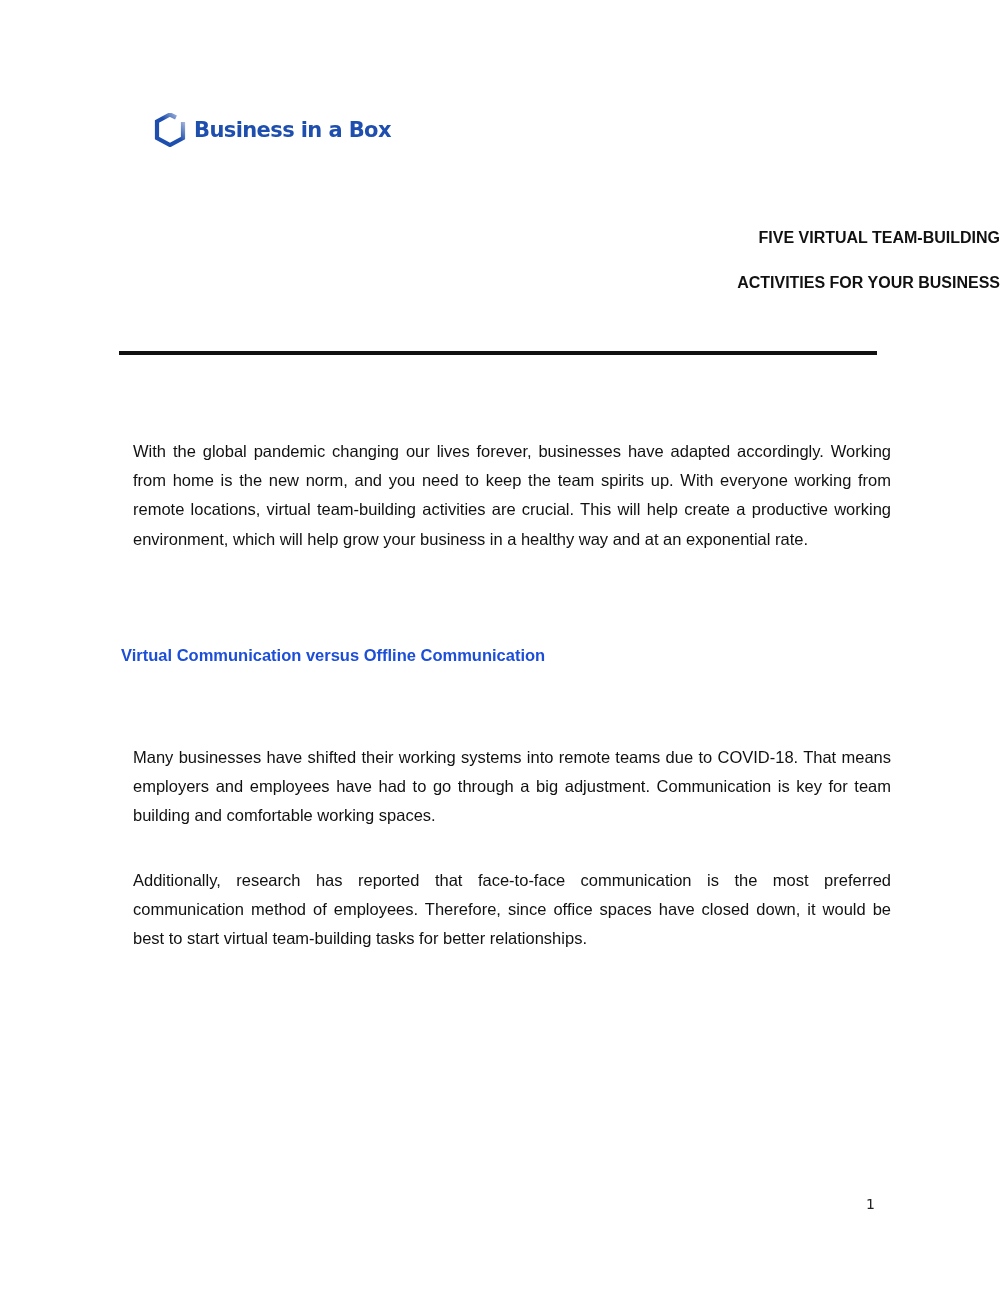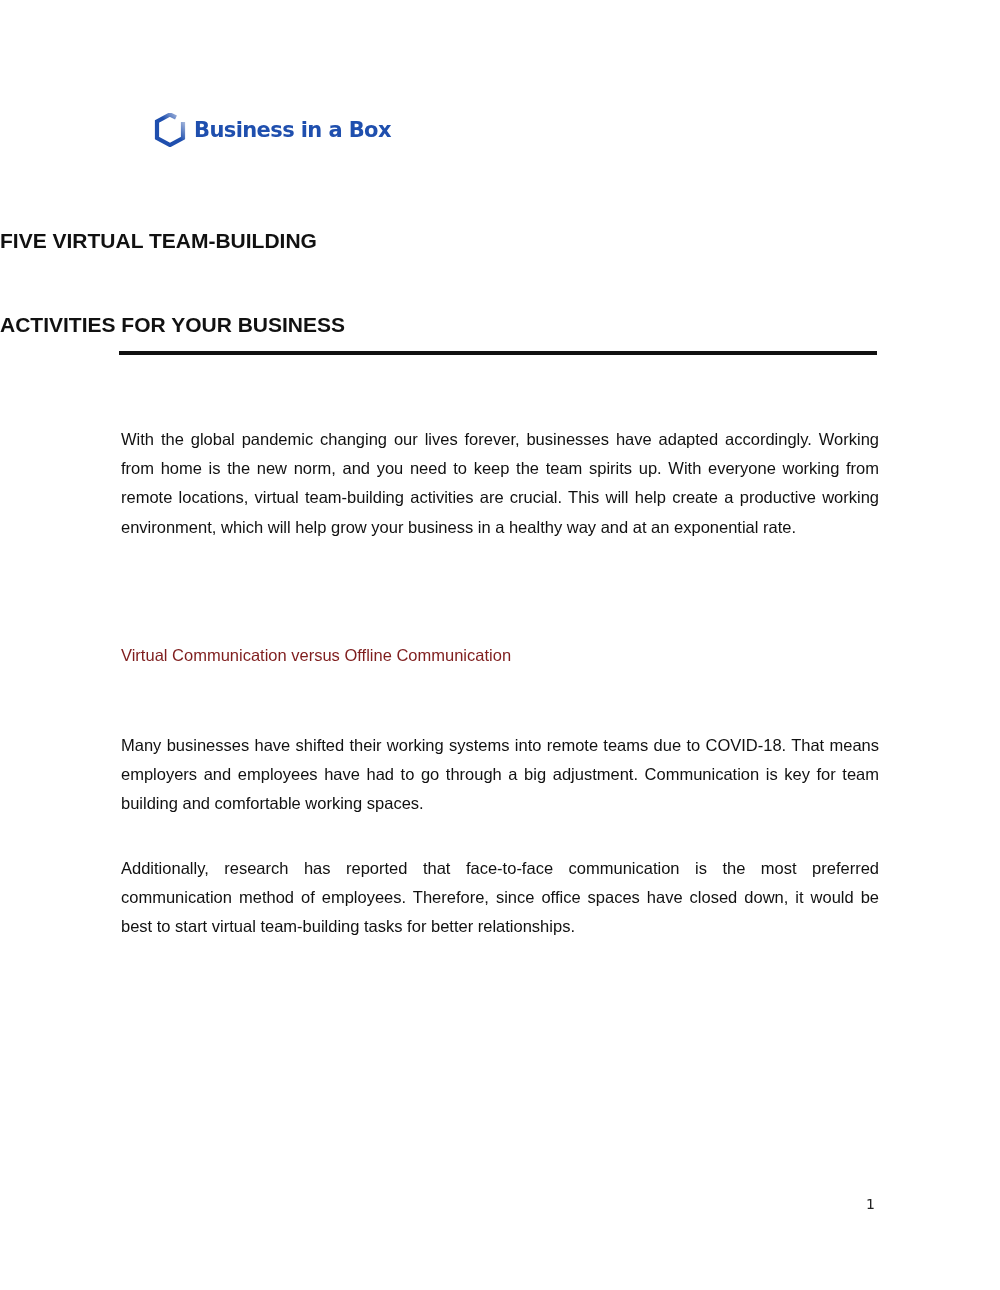--- a/index.html
+++ b/index.html
@@ -41,9 +41,9 @@
       position: absolute;
       left: 0;
       width: 1000px;
-      text-align: left;
+      text-align: right;
       font-weight: bold;
-      font-size: 21px;
+      font-size: 16px;
       color: #111111;
       margin: 0;
     }

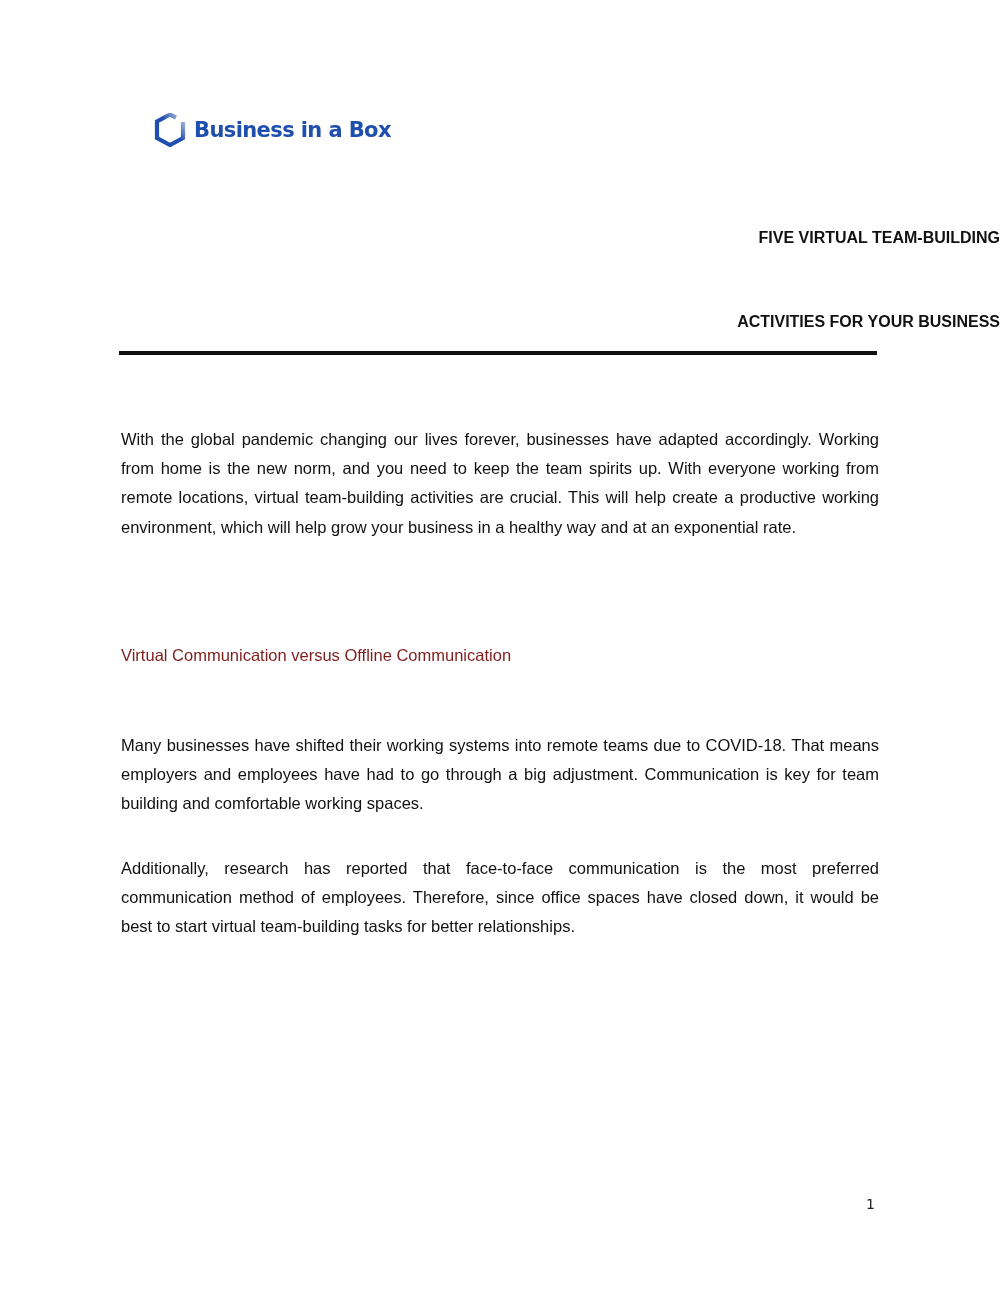--- a/index.html
+++ b/index.html
@@ -48,7 +48,7 @@
       margin: 0;
     }
     .title-1 { top: 229px; }
-    .title-2 { top: 274px; margin-top: 39px; }
+    .title-2 { top: 274px; }
     .rule {
       position: absolute;
       left: 119px;

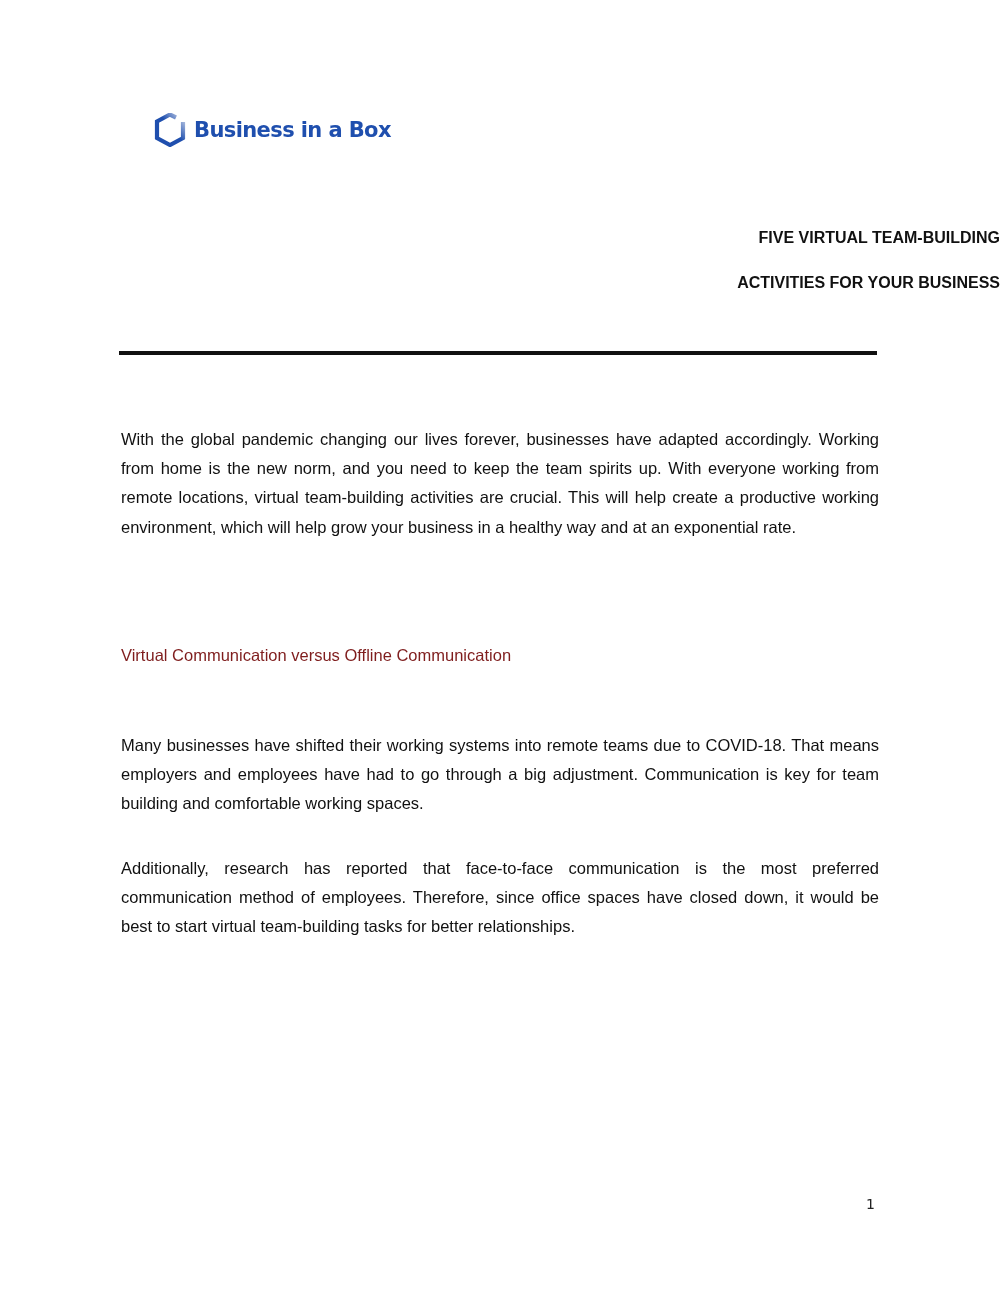--- a/index.html
+++ b/index.html
@@ -64,7 +64,7 @@
       font-size: 16.5px;
       line-height: 29.2px;
       text-align: justify;
-      margin: 0;
+      margin: 12px;
       color: #111111;
     }
     .p1 { top: 425px; }

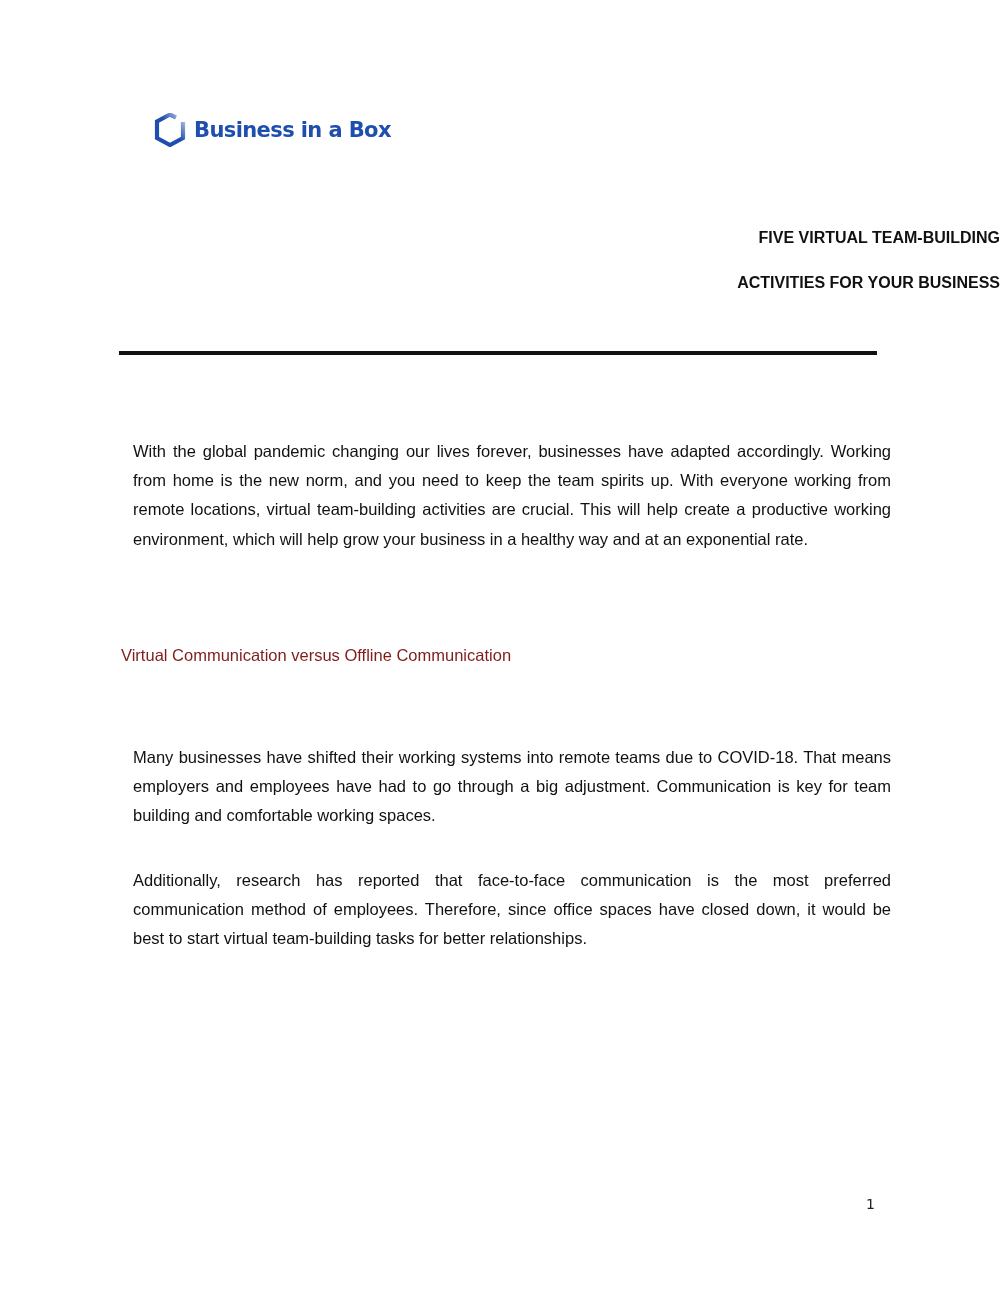--- a/index.html
+++ b/index.html
@@ -75,9 +75,9 @@
       left: 121px;
       top: 646px;
       font-size: 16.5px;
-      font-weight: normal;
+      font-weight: bold;
       margin: 0;
-      color: #7f1d1d;
+      color: #1d4ed8;
     }
     .page-number {
       position: absolute;

